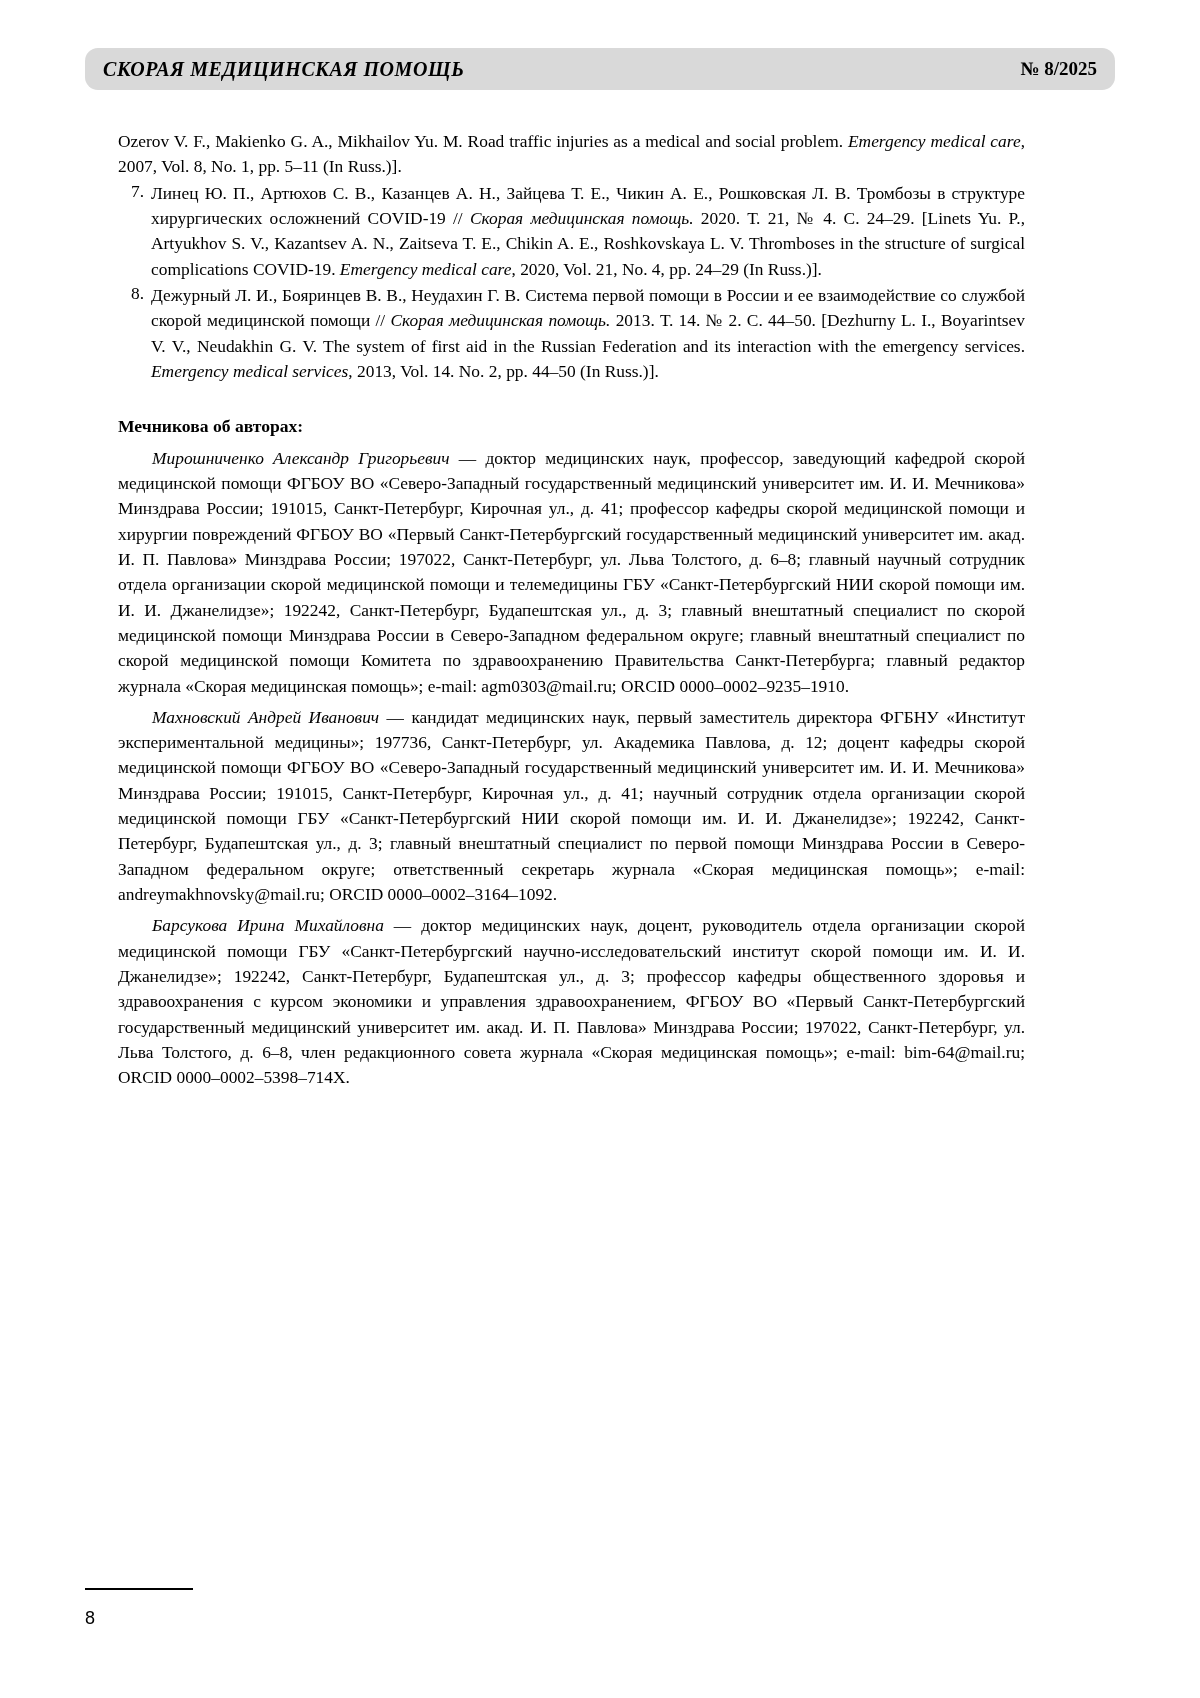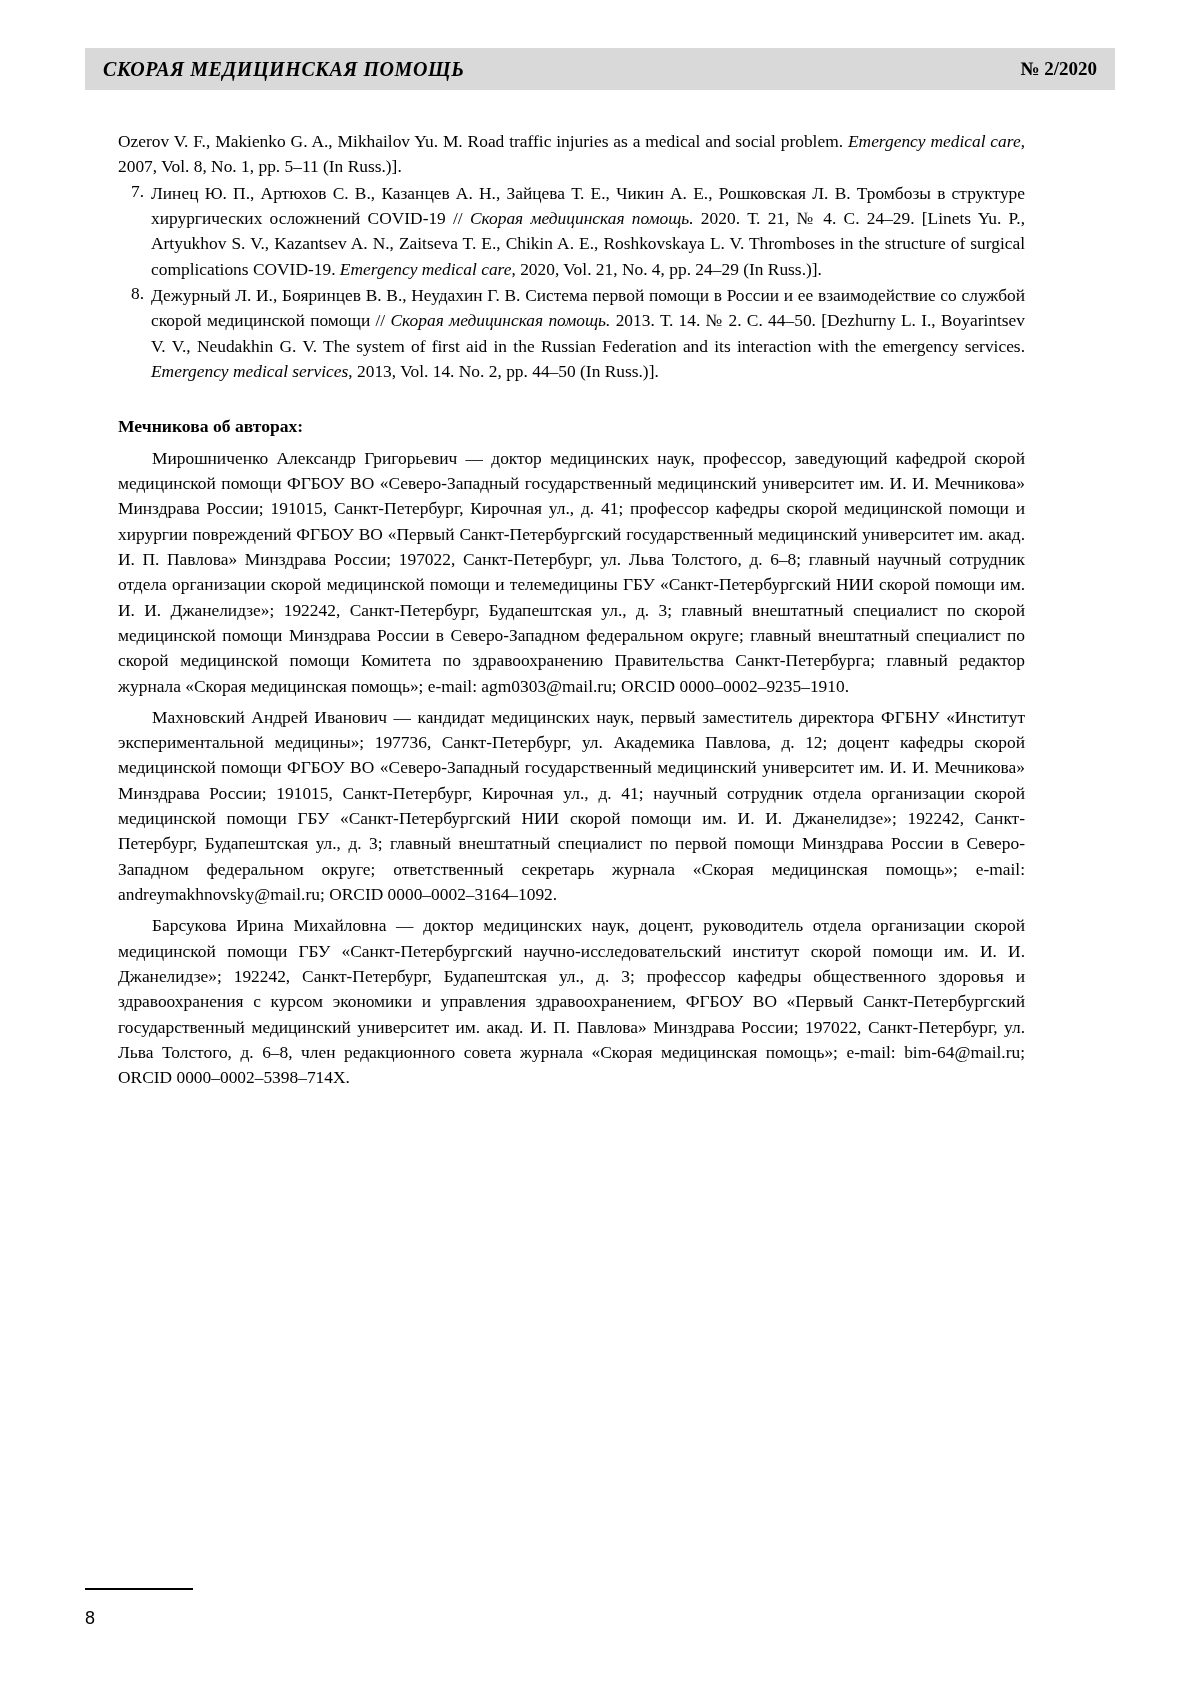--- a/index.html
+++ b/index.html
@@ -31,6 +31,7 @@
     justify-content: space-between;
     padding: 0 18px;
     box-sizing: border-box;
+    border-radius: 13px;
   }
   .runhead-title {
     font-style: italic;

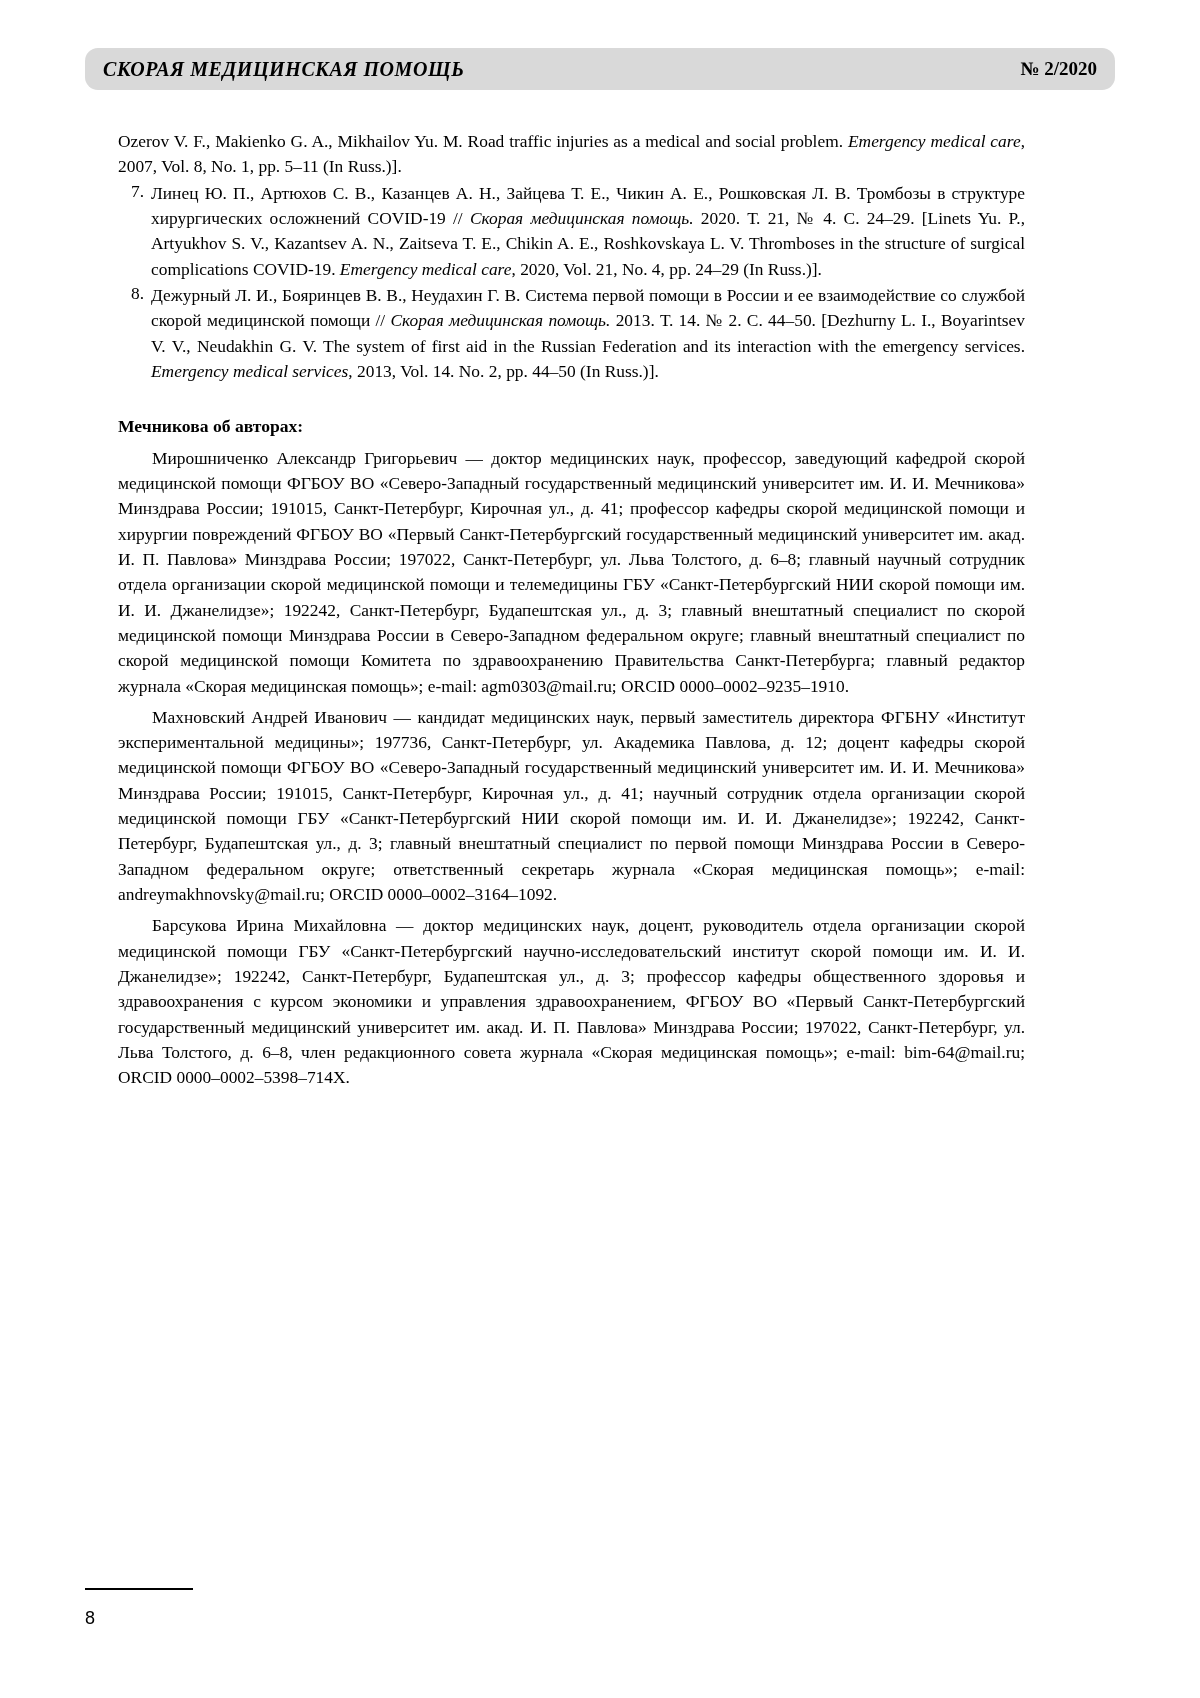--- a/index.html
+++ b/index.html
@@ -123,7 +123,7 @@
 
   <div class="runhead">
     <div class="runhead-title">СКОРАЯ МЕДИЦИНСКАЯ ПОМОЩЬ</div>
-    <div class="runhead-issue">№ 2/2020</div>
+    <div class="runhead-issue">№ 8/2025</div>
   </div>
 
   <div class="content">

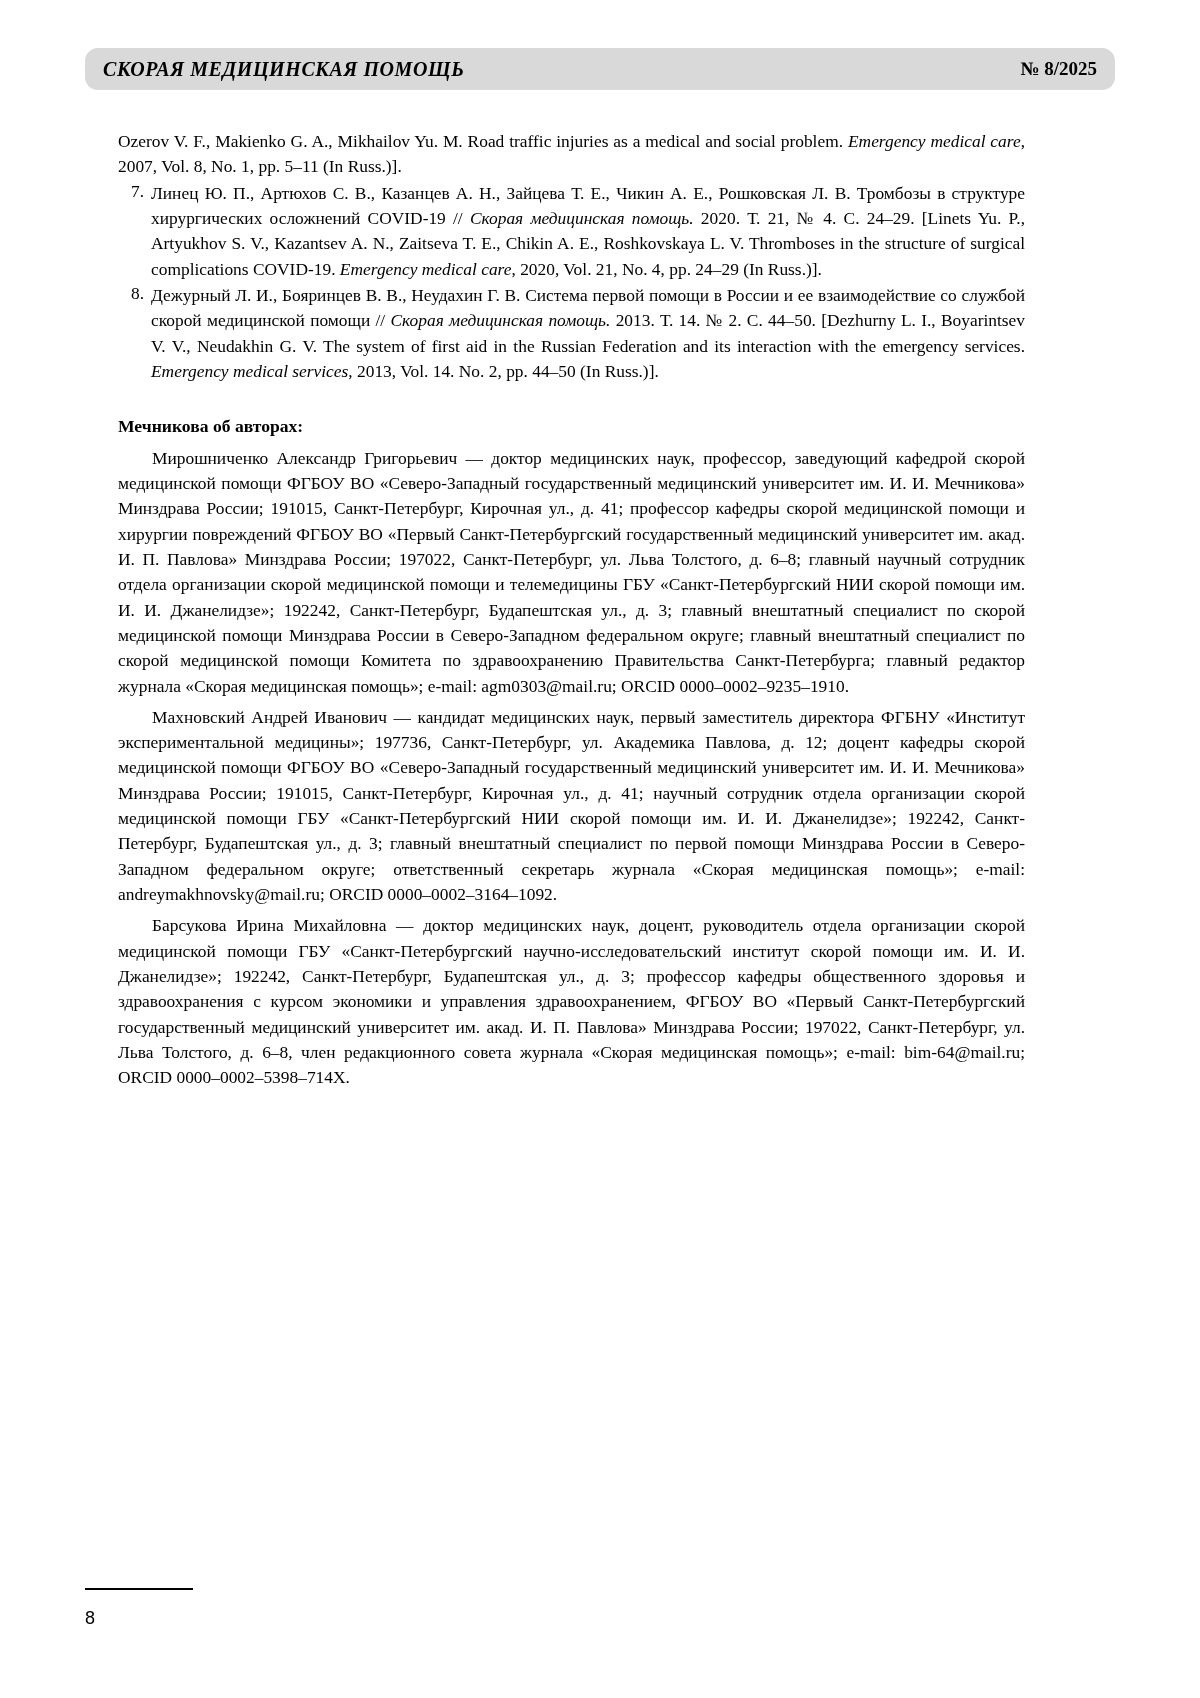--- a/index.html
+++ b/index.html
@@ -97,6 +97,7 @@
     text-indent: 34px;
   }
   .author-name {
+    font-style: italic;
   }
 
   

